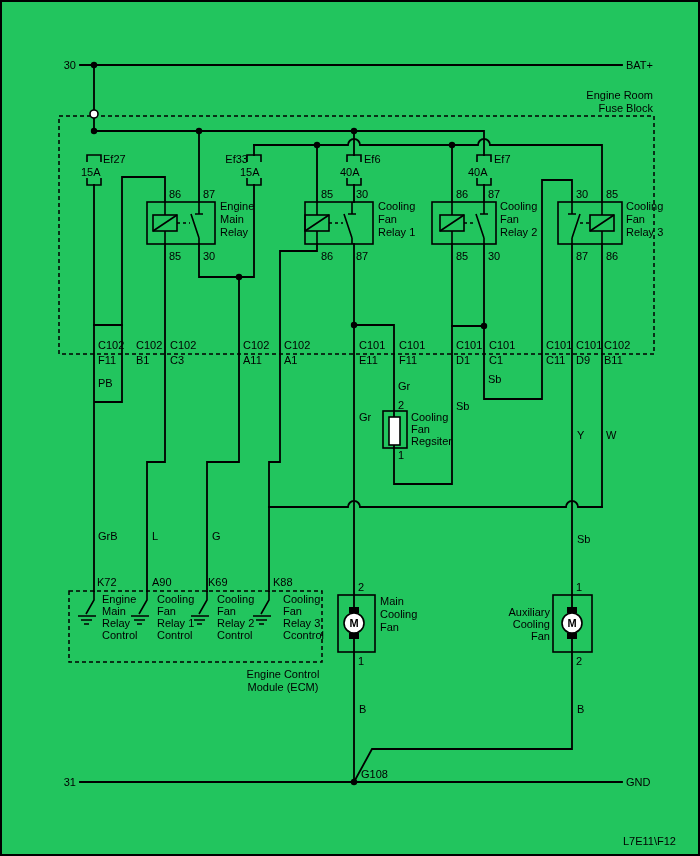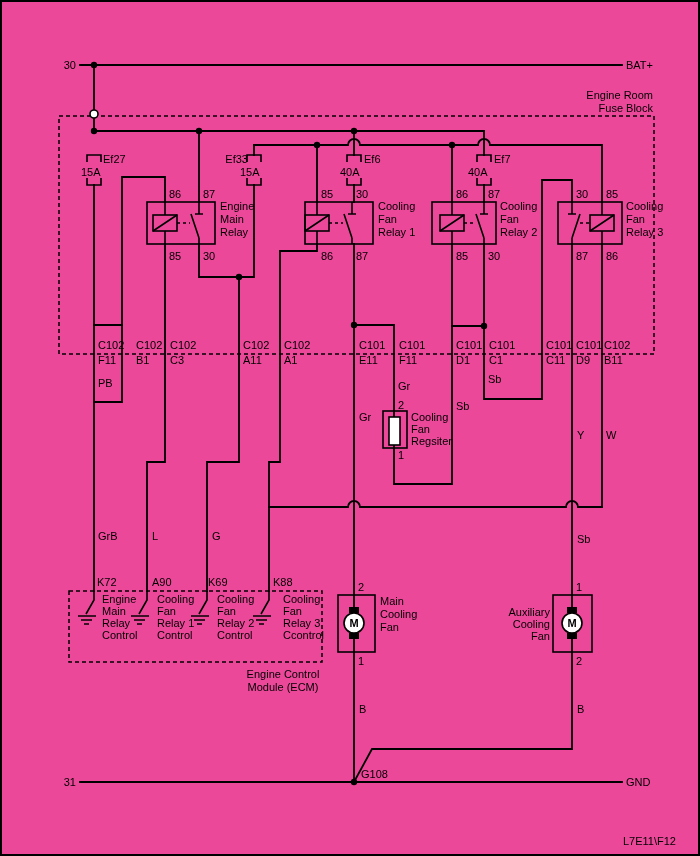--- a/index.html
+++ b/index.html
@@ -3,7 +3,7 @@
 <meta charset="utf-8">
 <style>
   html,body{margin:0;padding:0;background:#fff;}
-  .frame{width:700px;height:856px;box-sizing:border-box;border:2px solid #000;background:#ec4899;position:relative;}
+  .frame{width:700px;height:856px;box-sizing:border-box;border:2px solid #000;background:#22c55e;position:relative;}
   svg{display:block;}
   svg text{font-family:"Liberation Sans","DejaVu Sans",sans-serif;font-size:11px;fill:#000;}
   .w{stroke:#000;stroke-width:1.8;fill:none;stroke-linecap:square;}

